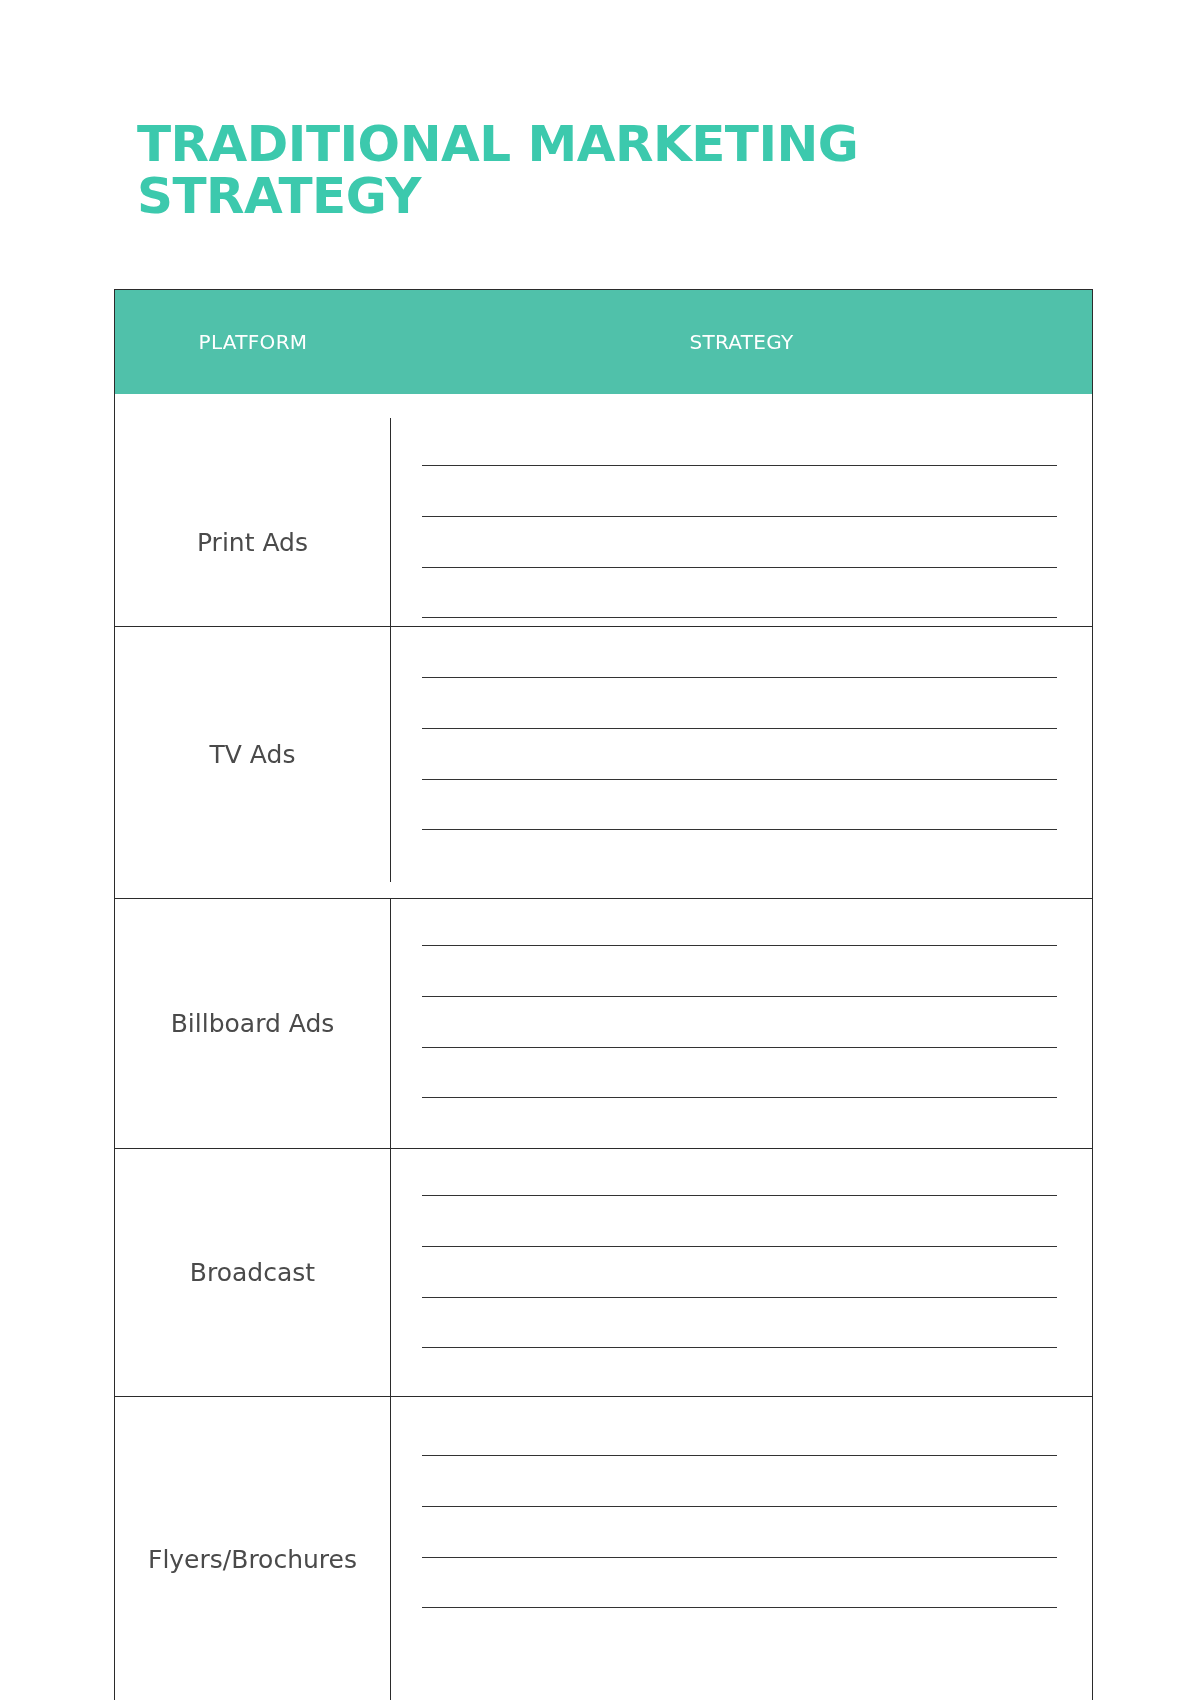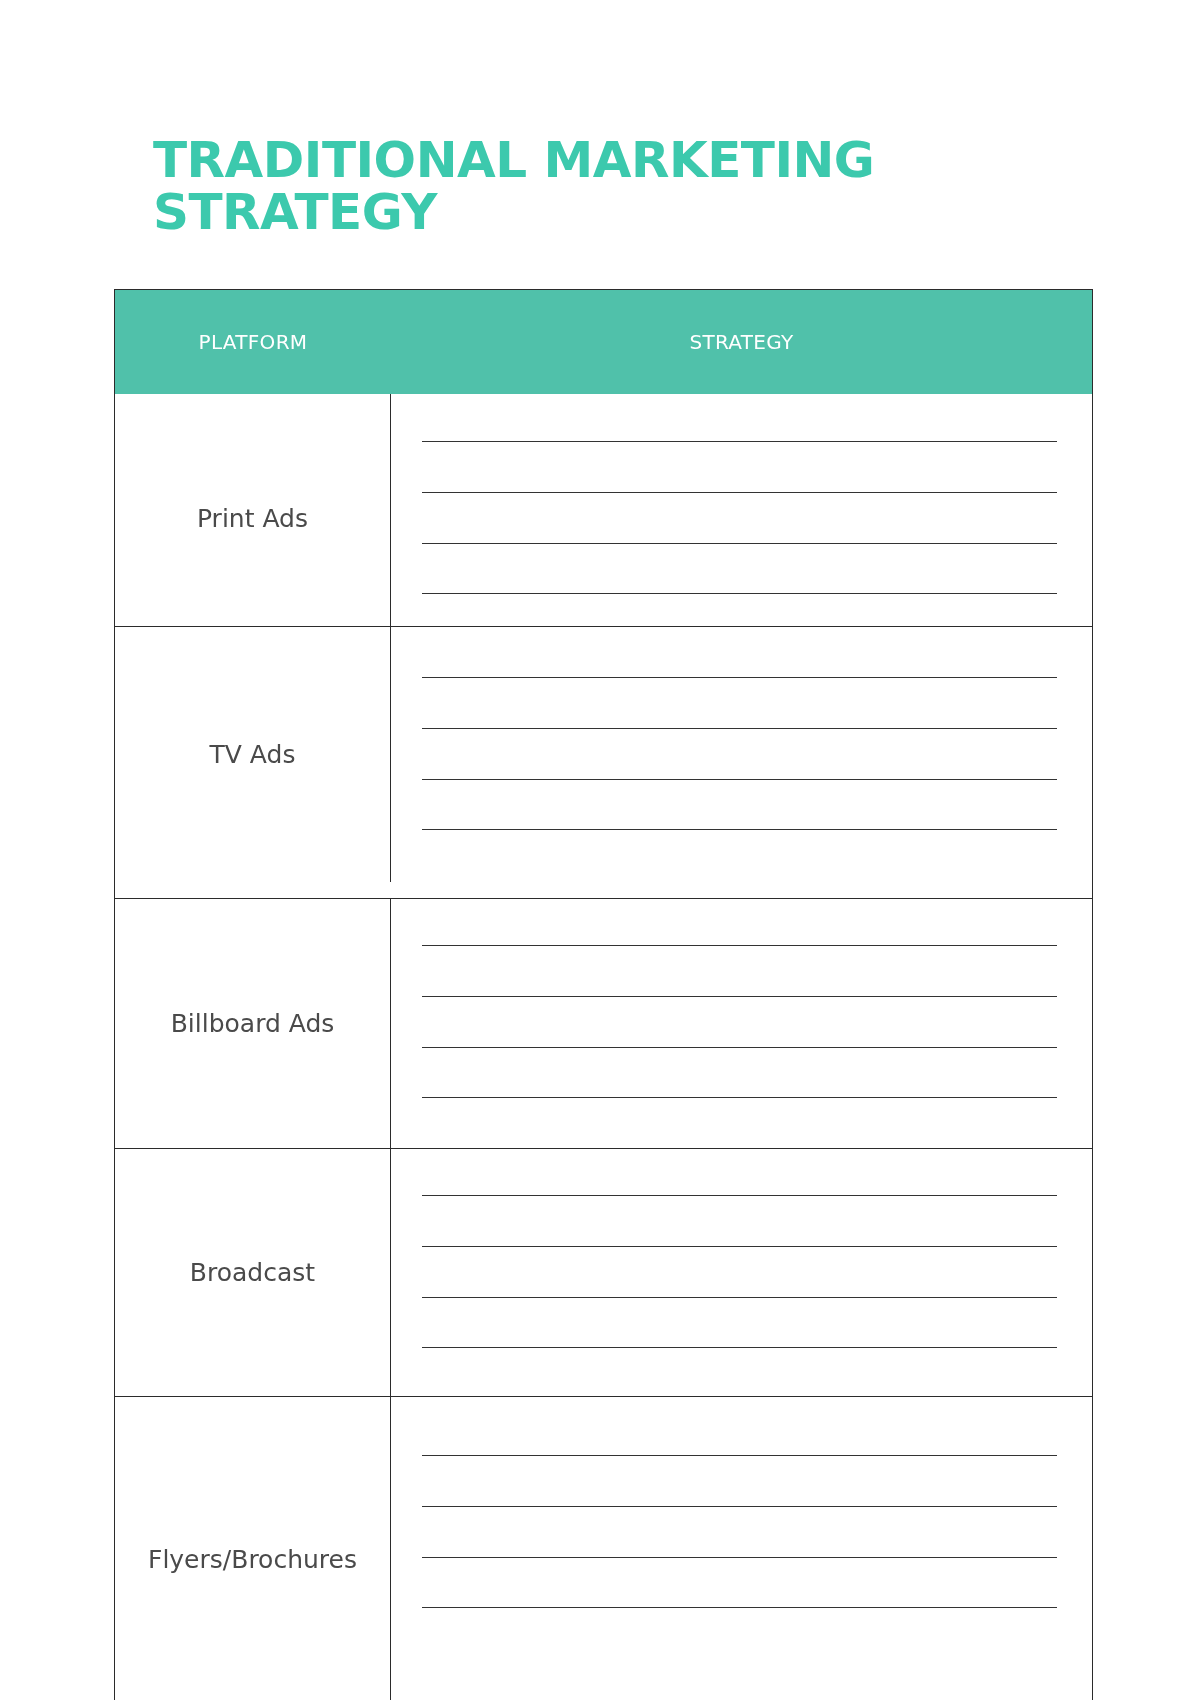--- a/index.html
+++ b/index.html
@@ -5,7 +5,7 @@
   html, body { margin: 0; padding: 0; background: #ffffff; }
   body { width: 1200px; height: 1700px; position: relative; overflow: hidden; font-family: "DejaVu Sans", sans-serif; }
   .title {
-    position: absolute; left: 137px; top: 118px; margin: 16px;
+    position: absolute; left: 137px; top: 118px; margin: 0;
     color: #3cc9ad; font-family: "DejaVu Sans", sans-serif; font-weight: bold;
     font-size: 50px; line-height: 52px; letter-spacing: -0.5px;
   }

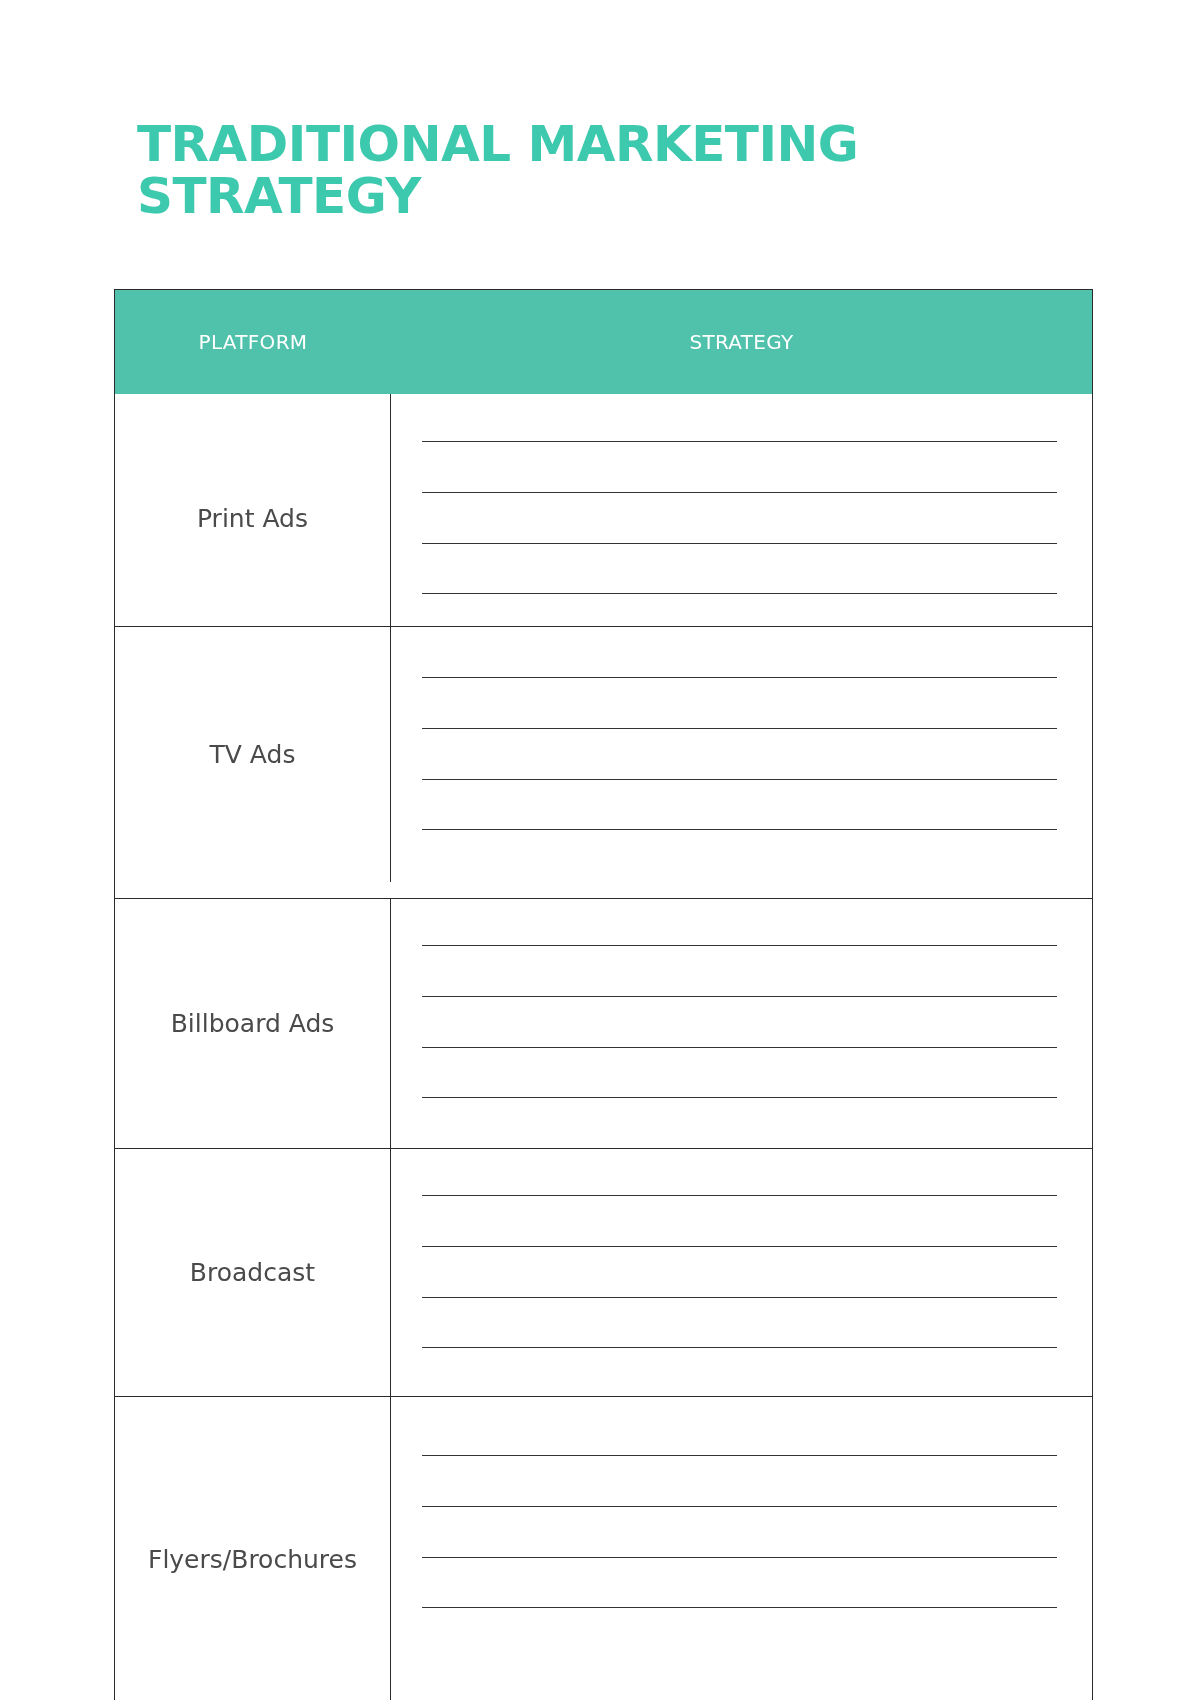--- a/index.html
+++ b/index.html
@@ -27,7 +27,7 @@
   .row {
     position: absolute; left: 0; right: 0; border-top: 1.5px solid #2b2b2b; box-sizing: border-box;
   }
-  .row.first { border-top: none; }
+  .row.first { border-top: none; margin-top: 24px; }
   .cell-platform {
     position: absolute; left: 0; top: 0; bottom: 0; width: 276px;
     border-right: 1.5px solid #2b2b2b; box-sizing: border-box;

